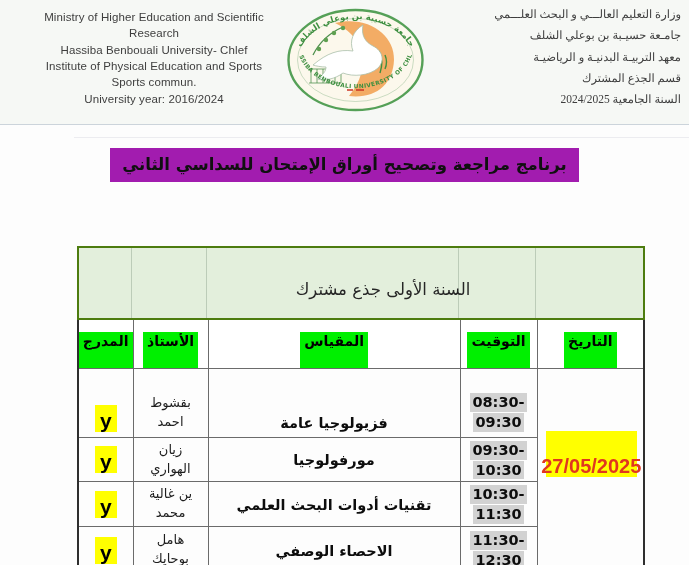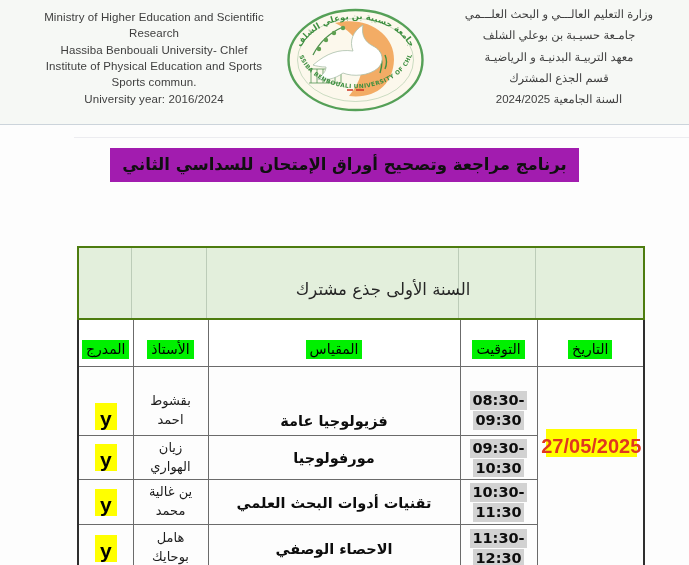--- a/index.html
+++ b/index.html
@@ -20,8 +20,8 @@
     font-size:11.5px; line-height:1.42; color:#3e3e3e; letter-spacing:.1px;
   }
   .hdr-right {
-    position:absolute; top:4px; right:8px; width:244px; text-align:center;
-    direction:rtl; font-family:Liberation Sans, sans-serif;
+    position:absolute; top:4px; right:8px; width:244px; 
+    direction:rtl; font-family:Liberation Serif, serif;
     font-size:11.5px; line-height:1.85; color:#3e3e3e;
   }
   .logo { position:absolute; top:5px; left:283px; width:145px; height:110px; }

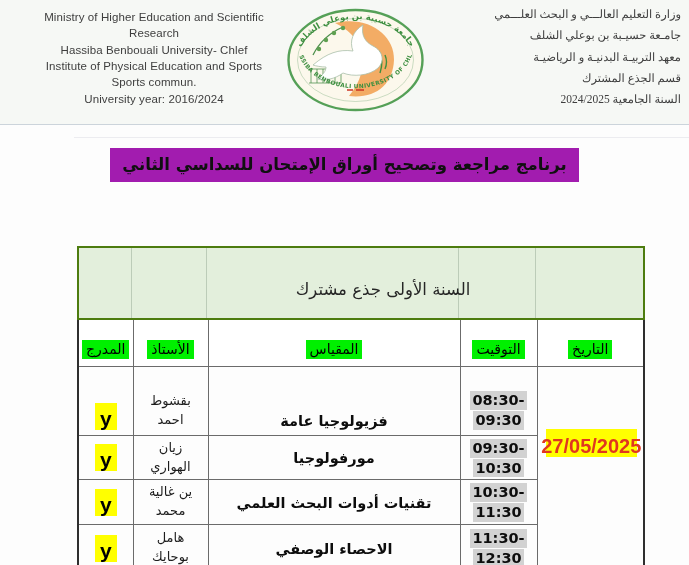--- a/index.html
+++ b/index.html
@@ -53,7 +53,7 @@
   tr.colhdr td { height:46px; background:#ffffff; }
   .col-label {
     display:inline-block; background:#00f000; color:#000;
-    font-weight:normal; font-size:14px; padding:1px 4px 2px; margin-top:12px;
+    font-weight:bold; font-size:14px; padding:1px 4px 19px; margin-top:12px;
   }
 
   tr.r1 td { height:63px; }

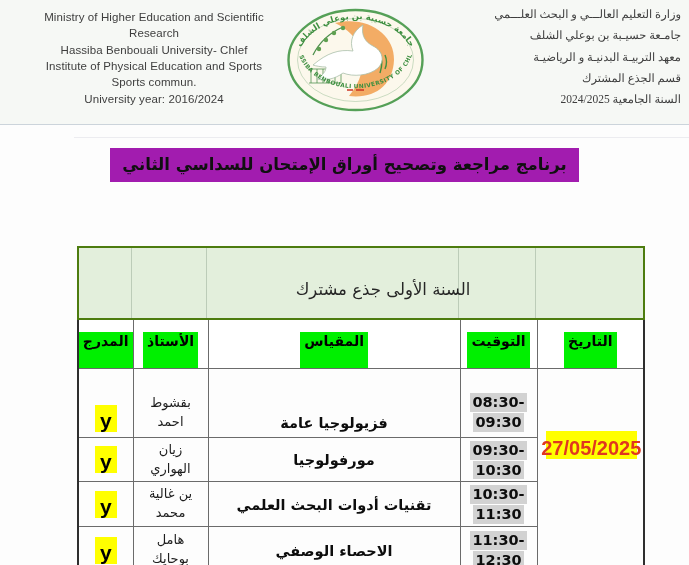--- a/index.html
+++ b/index.html
@@ -75,7 +75,7 @@
   }
   td.date-cell { position:relative; vertical-align:top; }
   .date-hl {
-    position:absolute; top:62px; left:8px; right:6px; height:28px;
+    position:absolute; top:62px; left:8px; right:6px; height:46px;
     background:#ffff00; display:flex; align-items:flex-end; justify-content:center;
   }
   .date-text {

